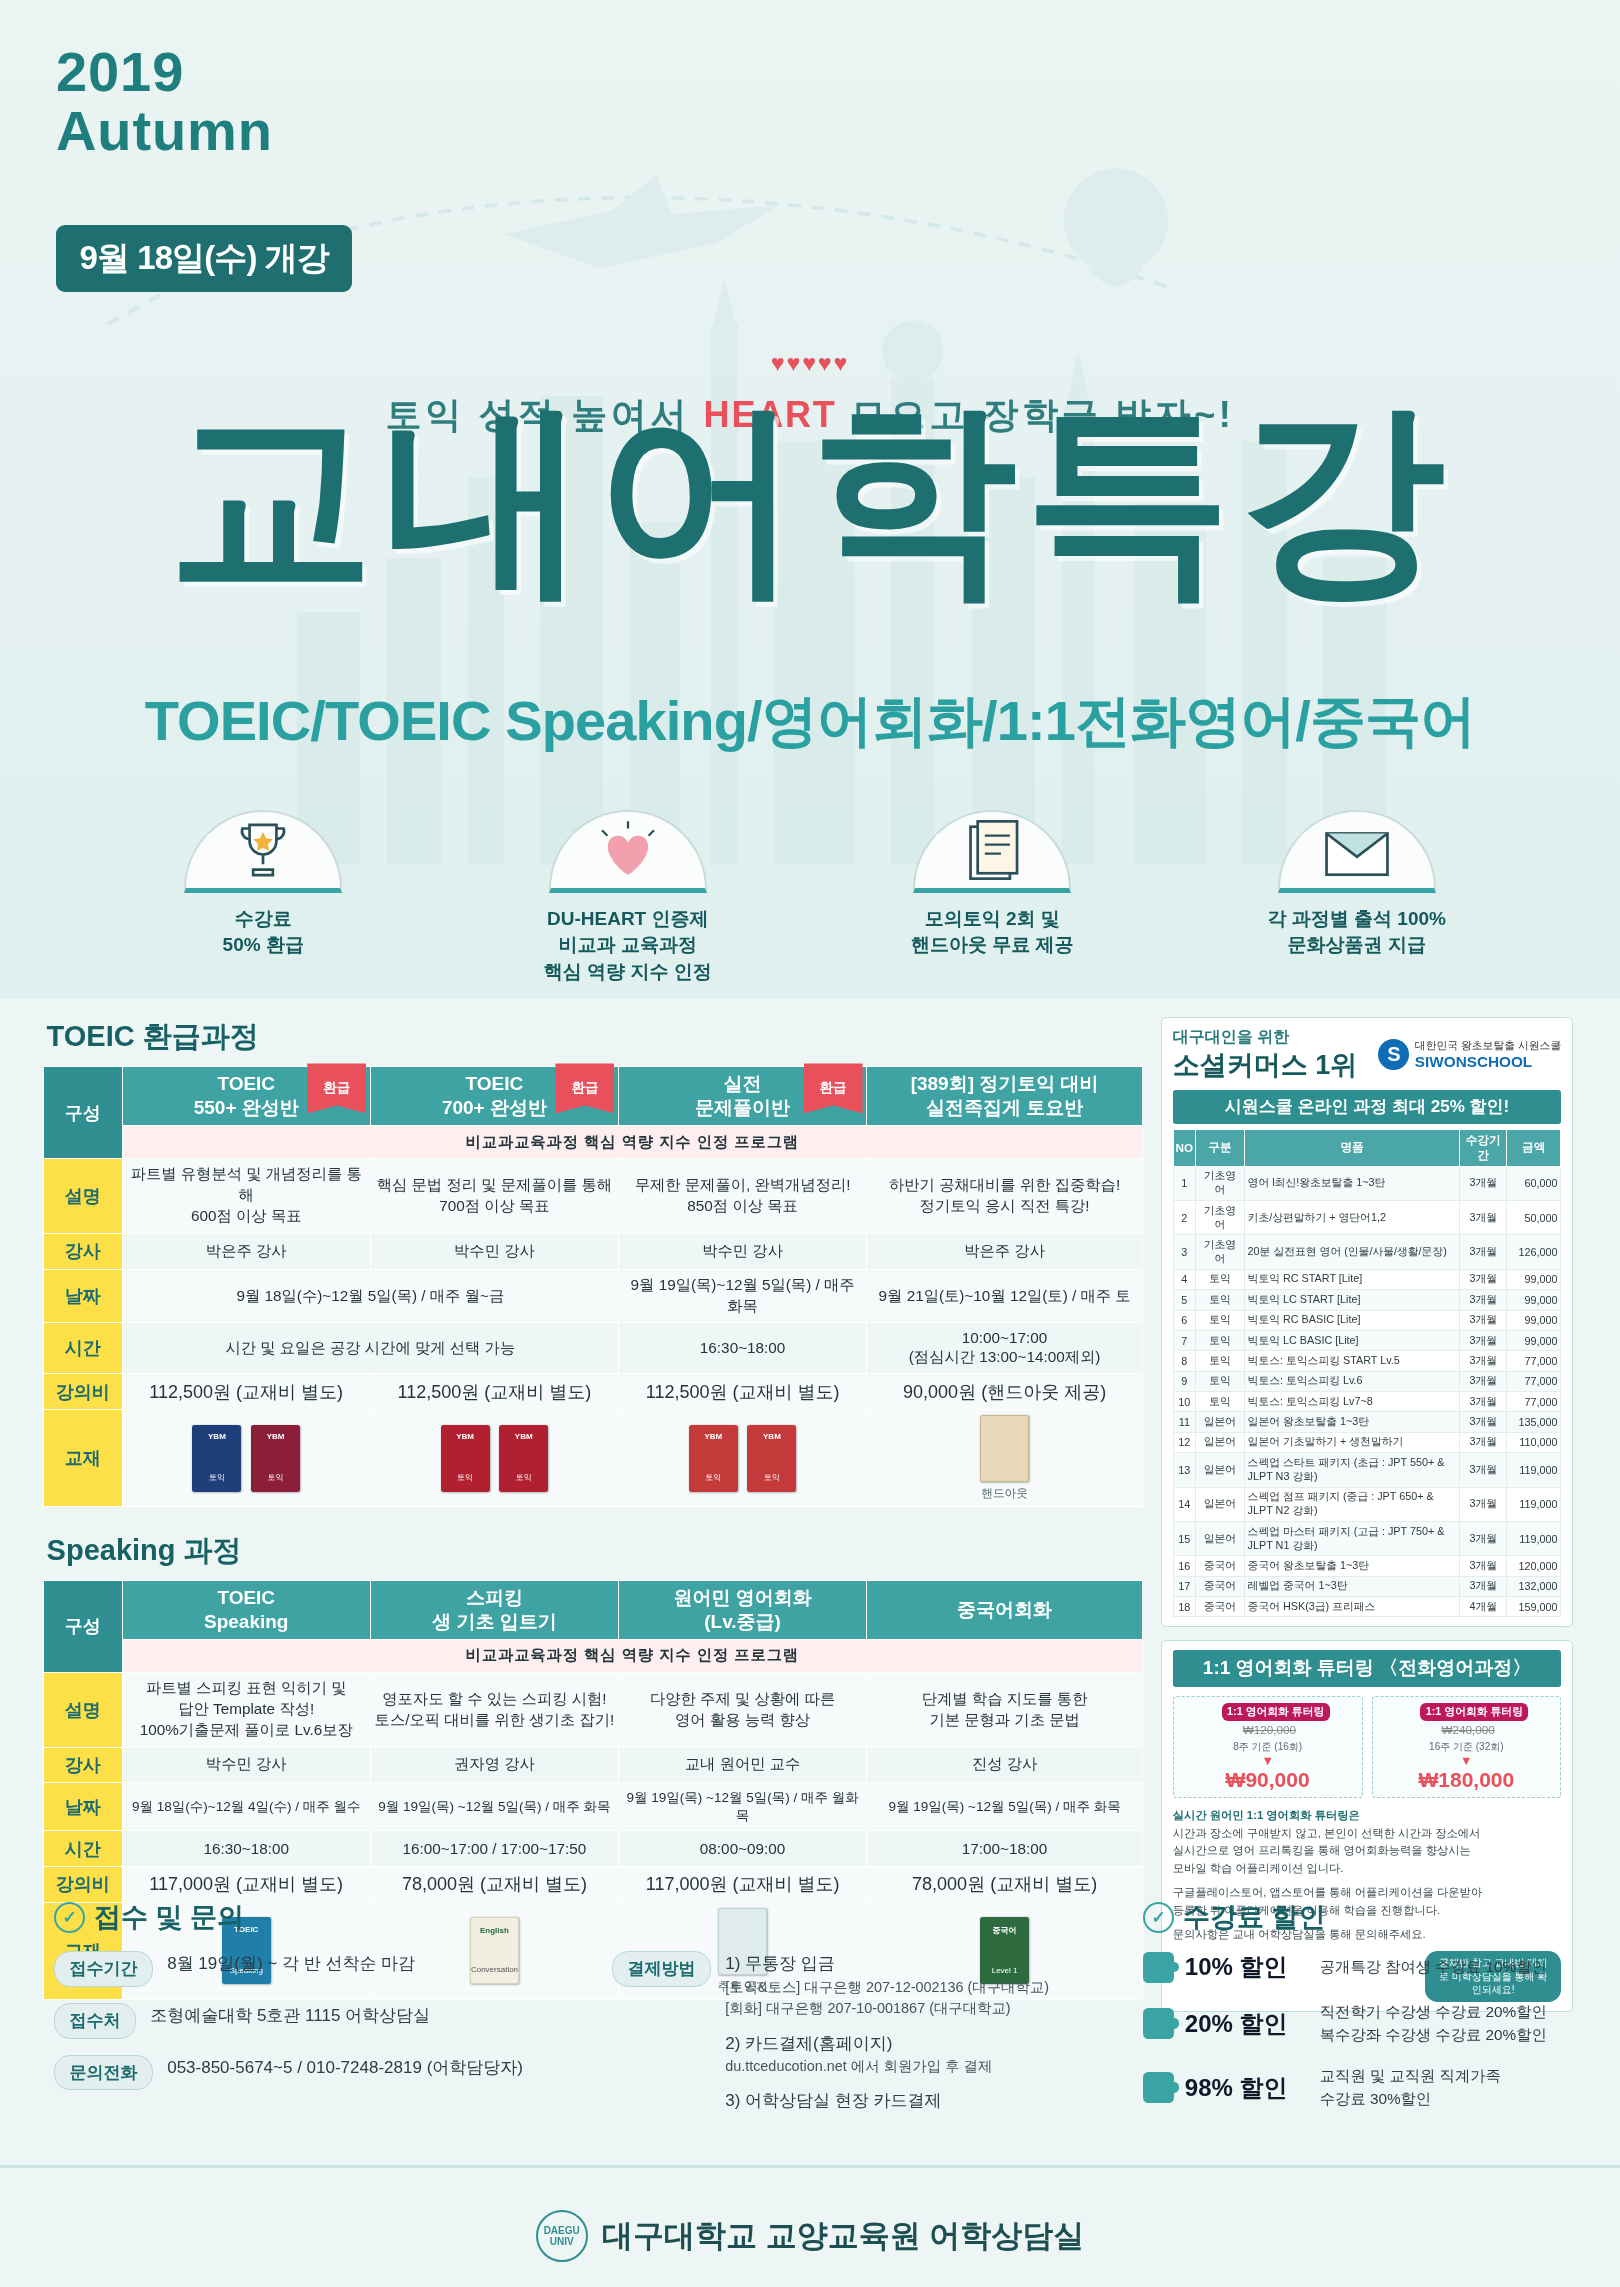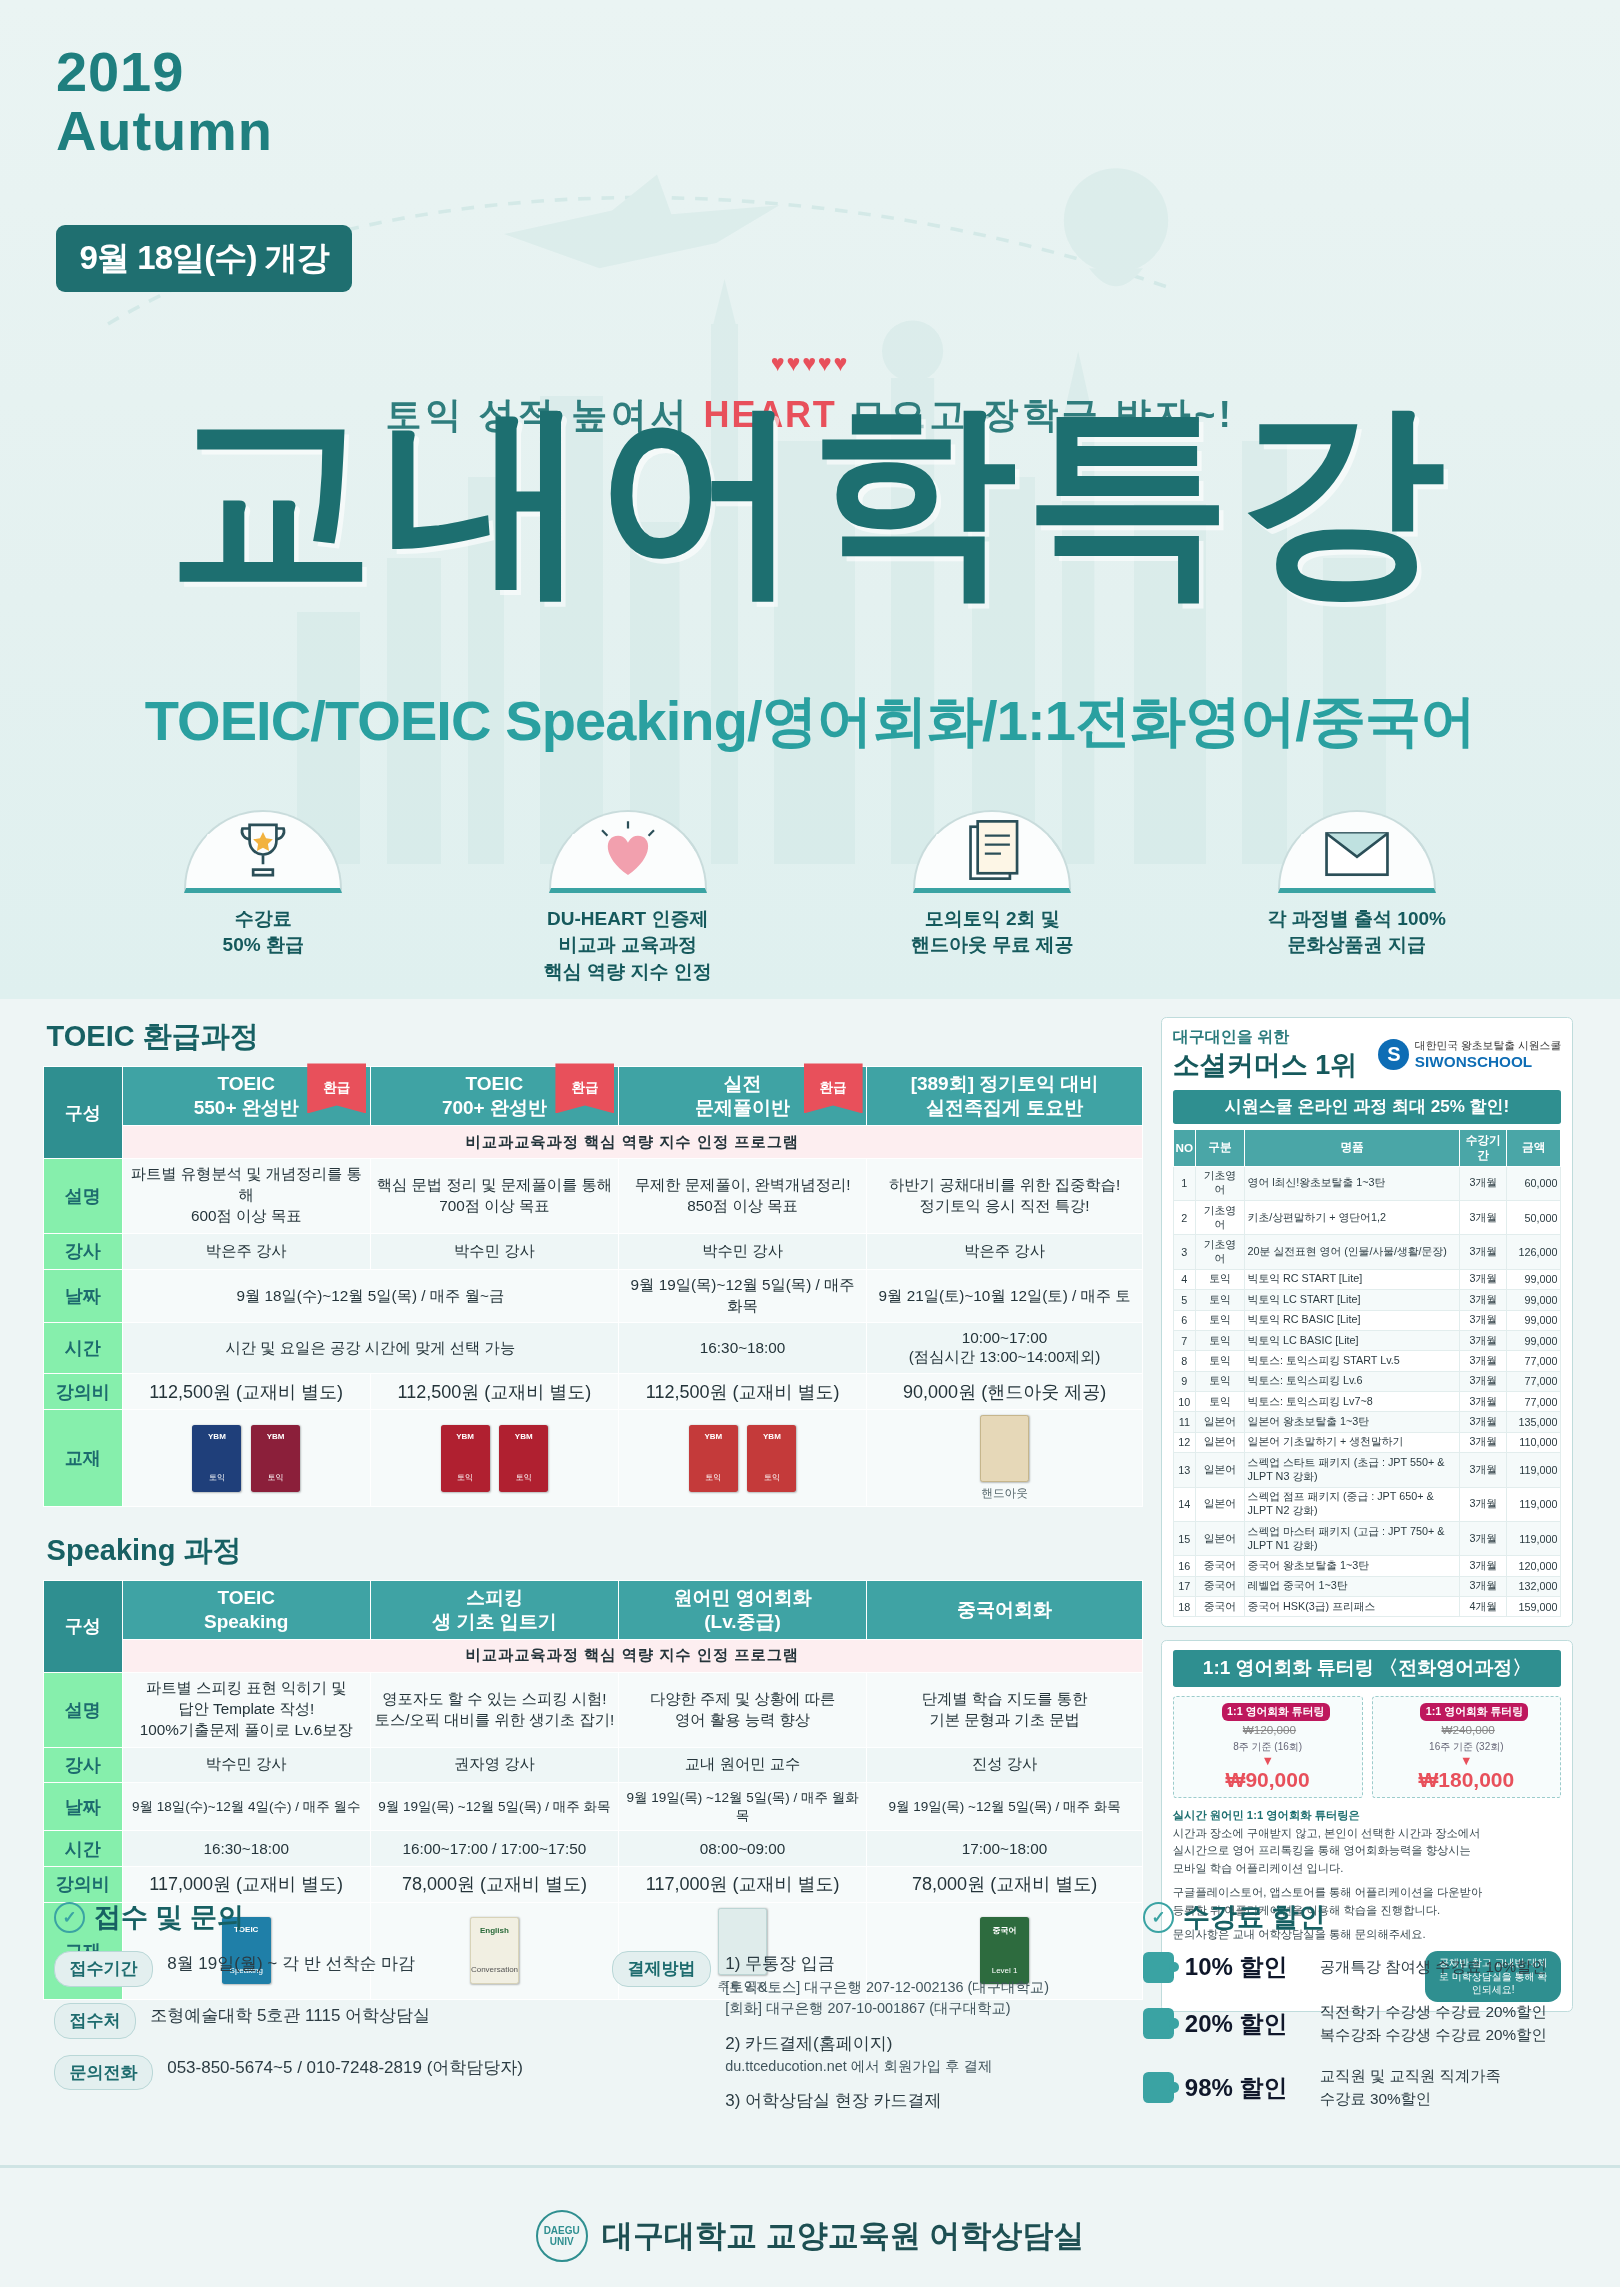--- a/index.html
+++ b/index.html
@@ -66,7 +66,7 @@
   .tbl td, .tbl th { border:1.8px solid #fff; text-align:center; font-size:15.3px; padding:5.4px 3.6px; color:#24343a;}
   .tbl .hdr-left { background:#2f8f90; color:#fff; font-weight:bold; width:77px; font-size:18px;}
   .tbl .hdr-top { background:#3fa3a4; color:#fff; font-weight:bold; font-size:19px; line-height:1.25; position:relative;}
-  .tbl .row-lbl { background:#86efac; font-weight:bold; color:#1d6b6e; font-size:18px;}
+  .tbl .row-lbl { background:#fde047; font-weight:bold; color:#1d6b6e; font-size:18px;}
   .tbl .cell { background:#f6fafa; }
   .tbl .cell.alt { background:#eef6f6; }
   .pink-band { background:#fdeef0; color:#e0555f; font-weight:bold; font-size:17px; letter-spacing:0.9px;}

